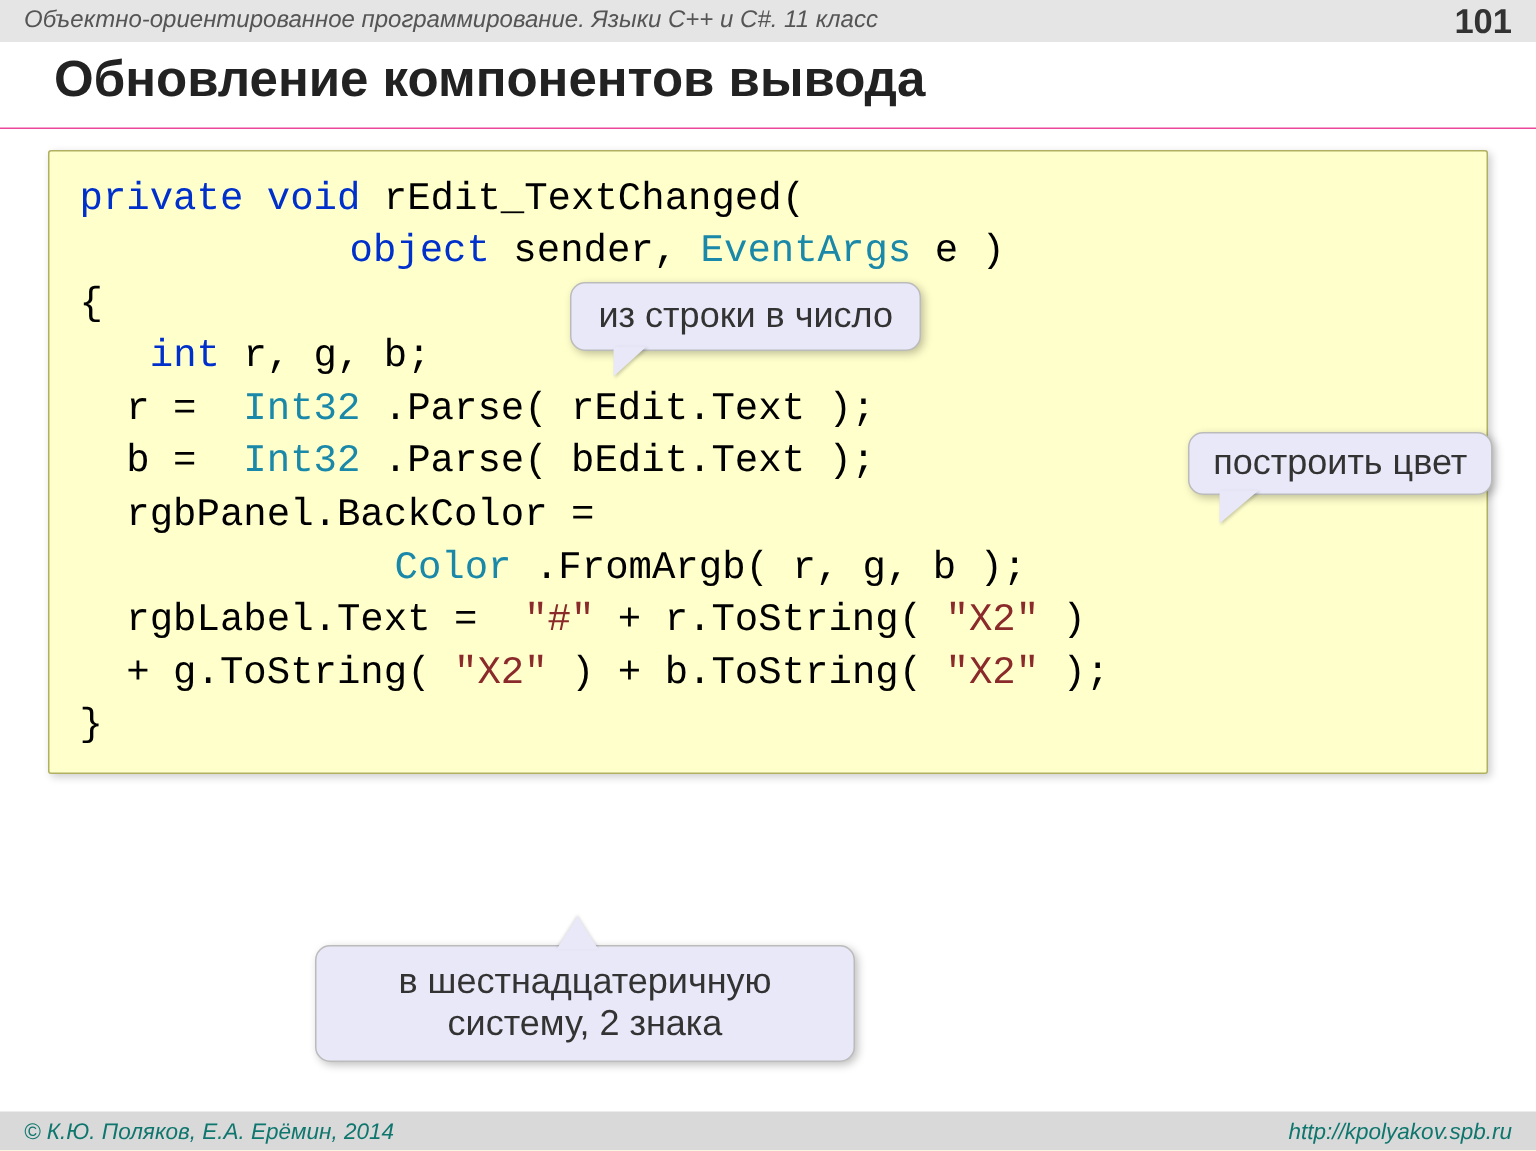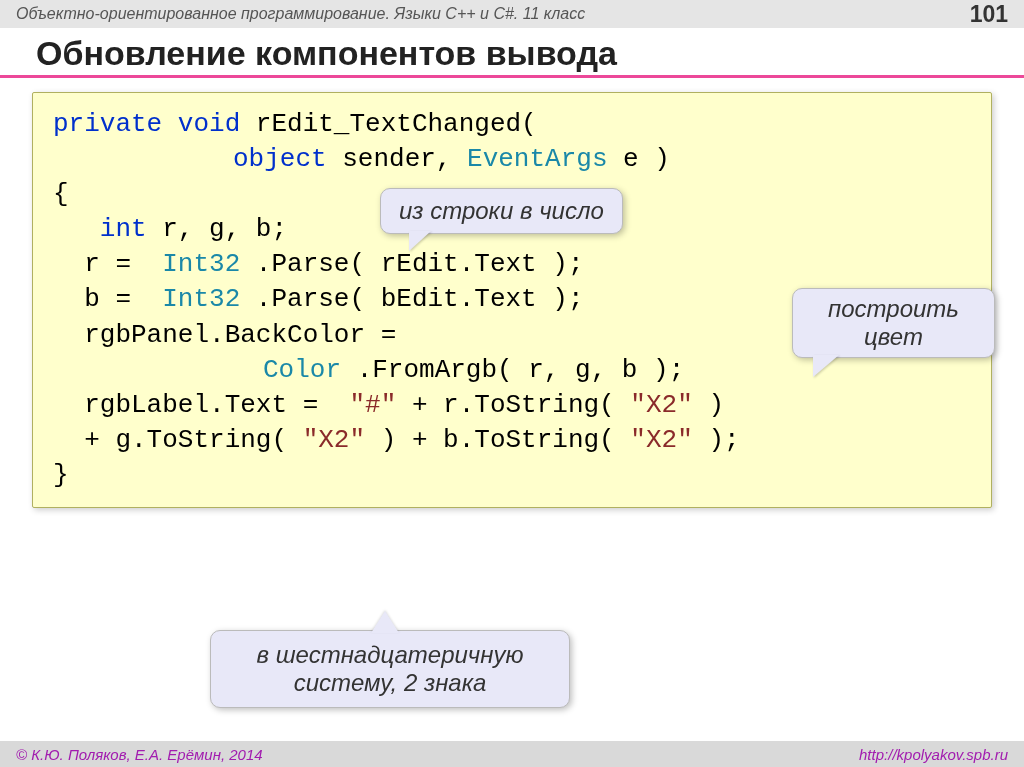--- a/index.html
+++ b/index.html
@@ -32,8 +32,8 @@
     font-size: 34px;
     font-weight: bold;
     color: #222;
-    padding: 6px 36px 2px 36px;
-    border-bottom: 3px solid #ec4899;
+    padding: 6px 36px 12px 36px;
+    border-bottom: 1px solid #ec4899;
     margin: 0 0 14px 0;
   }
   .code-box {

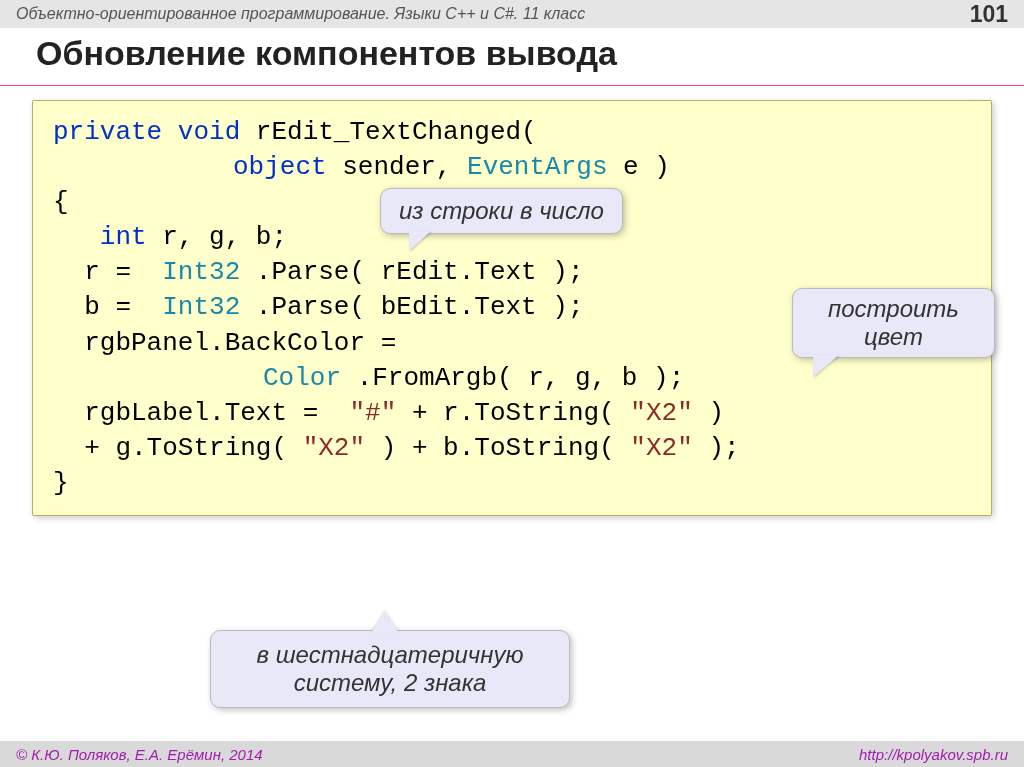--- a/index.html
+++ b/index.html
@@ -63,7 +63,6 @@
     color: #333;
     text-align: center;
     padding: 8px 18px;
-    font-style: italic;
   }
   .callout .tail {
     position: absolute;

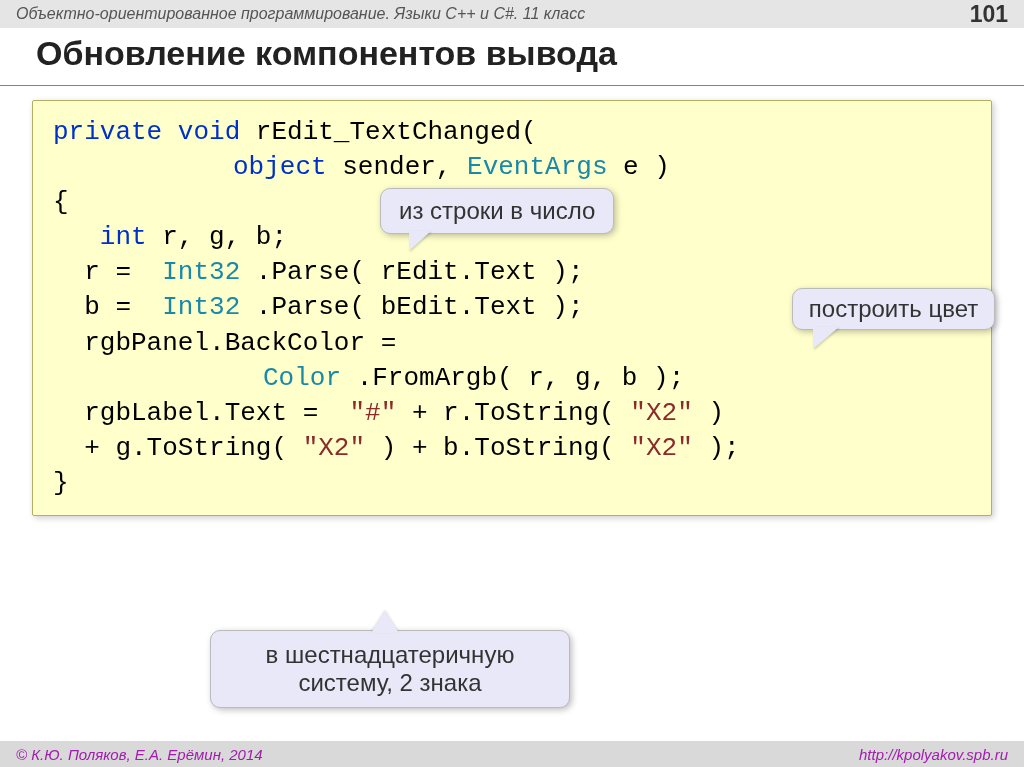--- a/index.html
+++ b/index.html
@@ -106,7 +106,7 @@
     padding: 0 16px;
     font-size: 15px;
     font-style: italic;
-    color: #a21caf;
+    color: #0f766e;
   }
 </style>
 </head>

